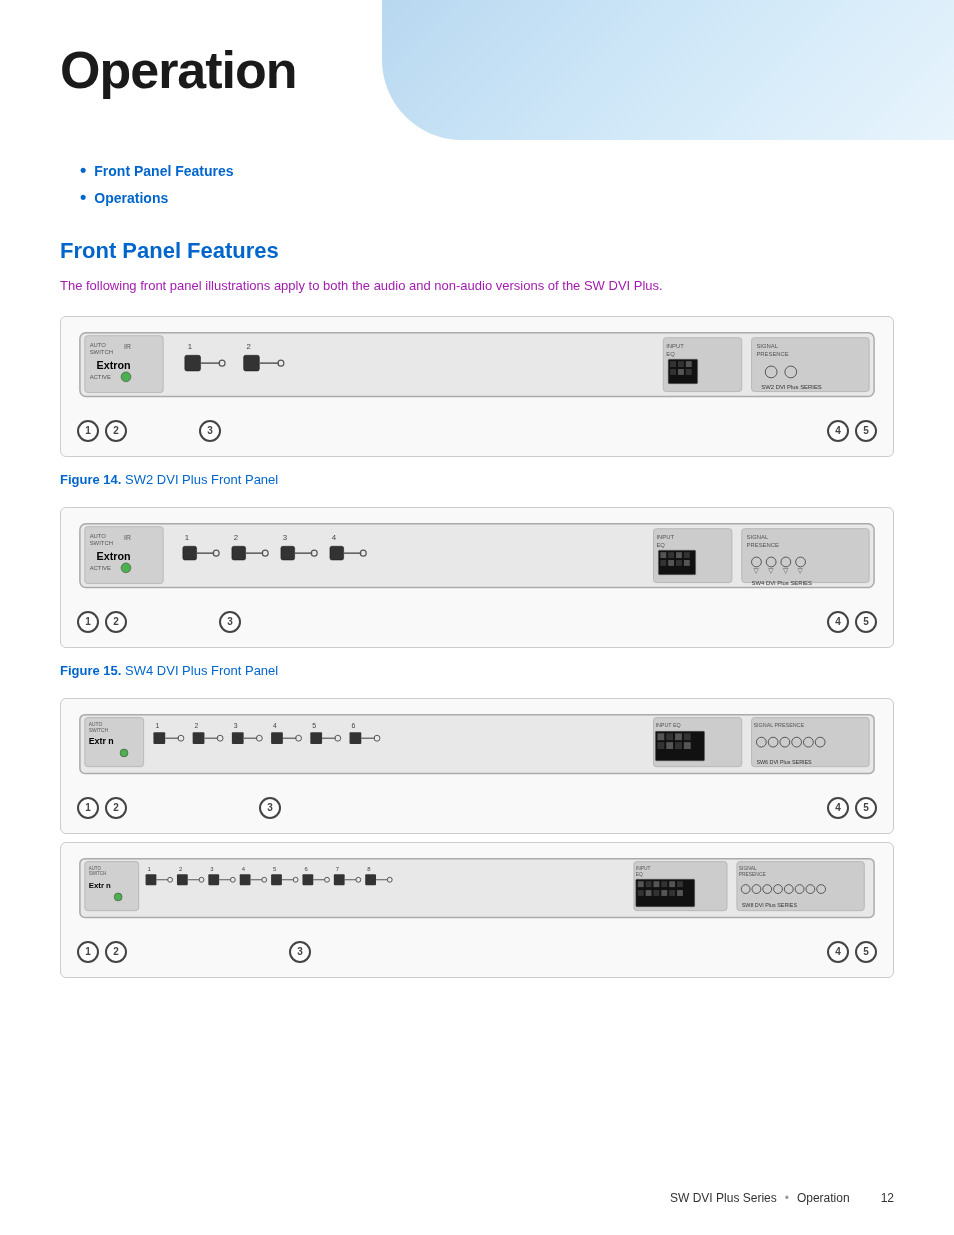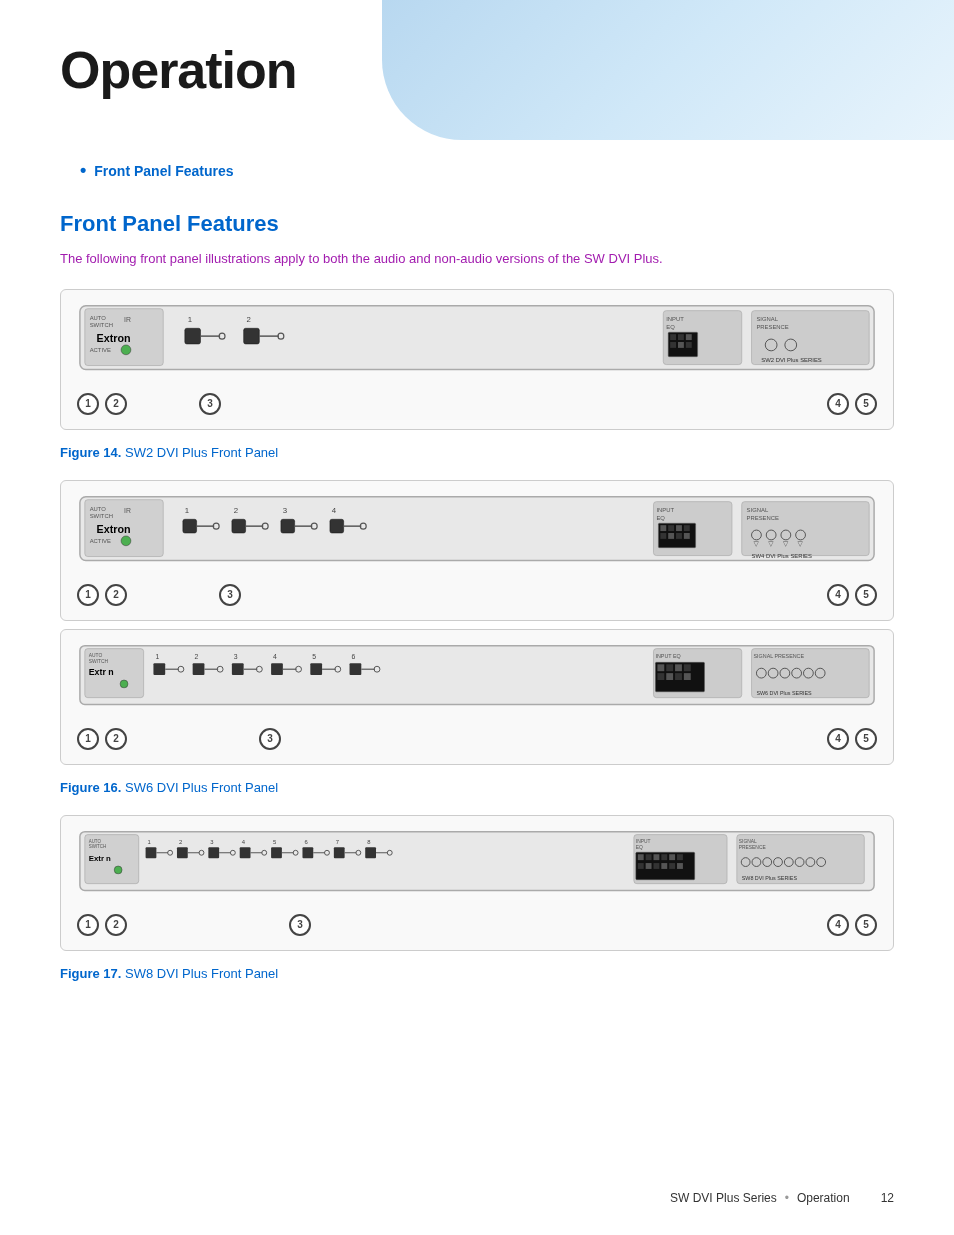--- a/index.html
+++ b/index.html
@@ -166,6 +166,9 @@
   <ul class="toc-list">
     <li>
       <a class="toc-link" href="#">Front Panel Features</a>
+    </li>
+    <li>
+      <a class="toc-link" href="#">Operations</a>
     </li>
   </ul>
 

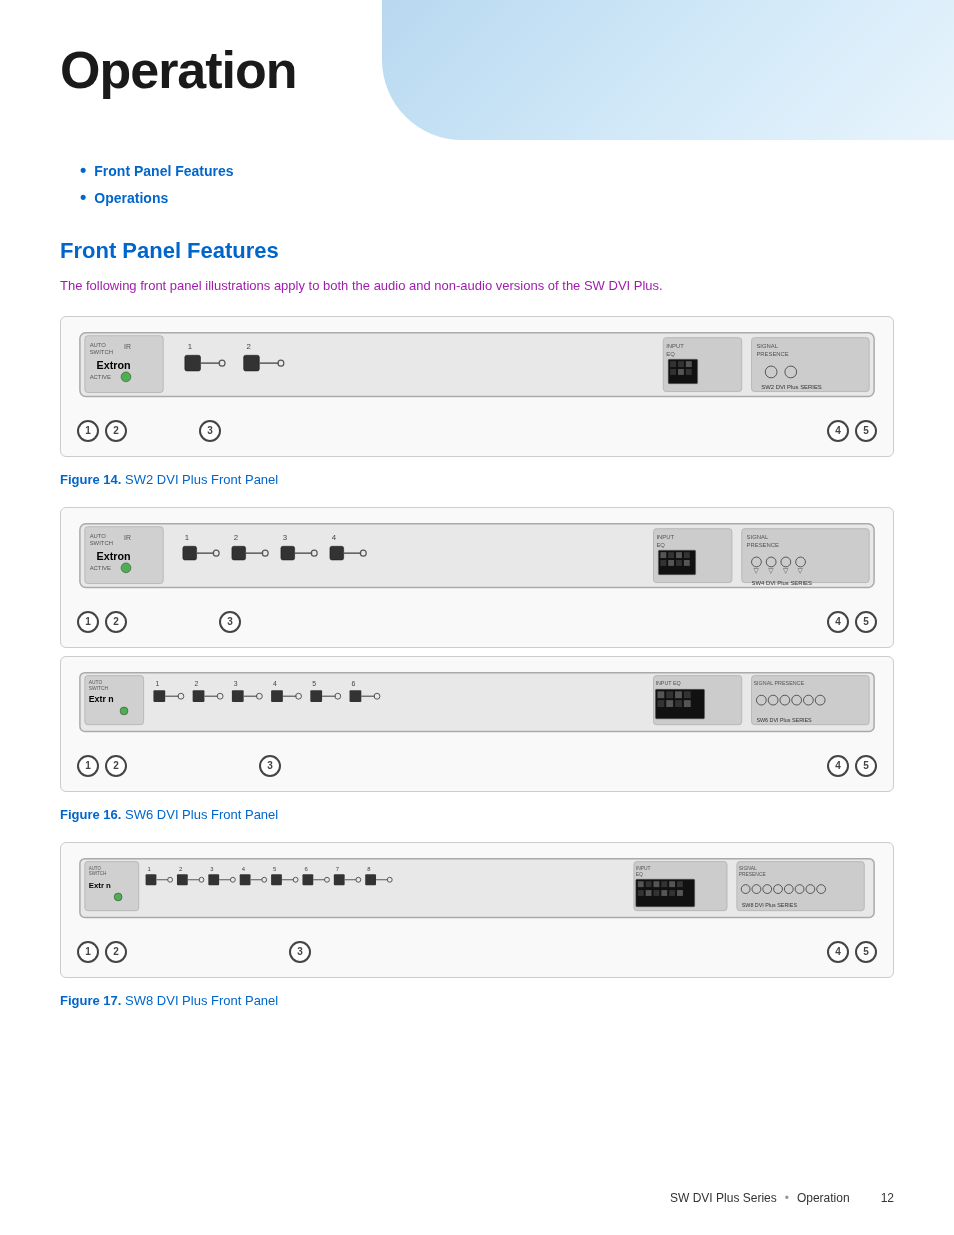--- a/index.html
+++ b/index.html
@@ -317,6 +317,10 @@
         </div>
       </div>
     </div>
+    <p class="figure-caption">
+      <span class="figure-caption-label">Figure 15.</span>
+      <span>SW4 DVI Plus Front Panel</span>
+    </p>
   </div>
 
   <div class="device-panel-wrapper">

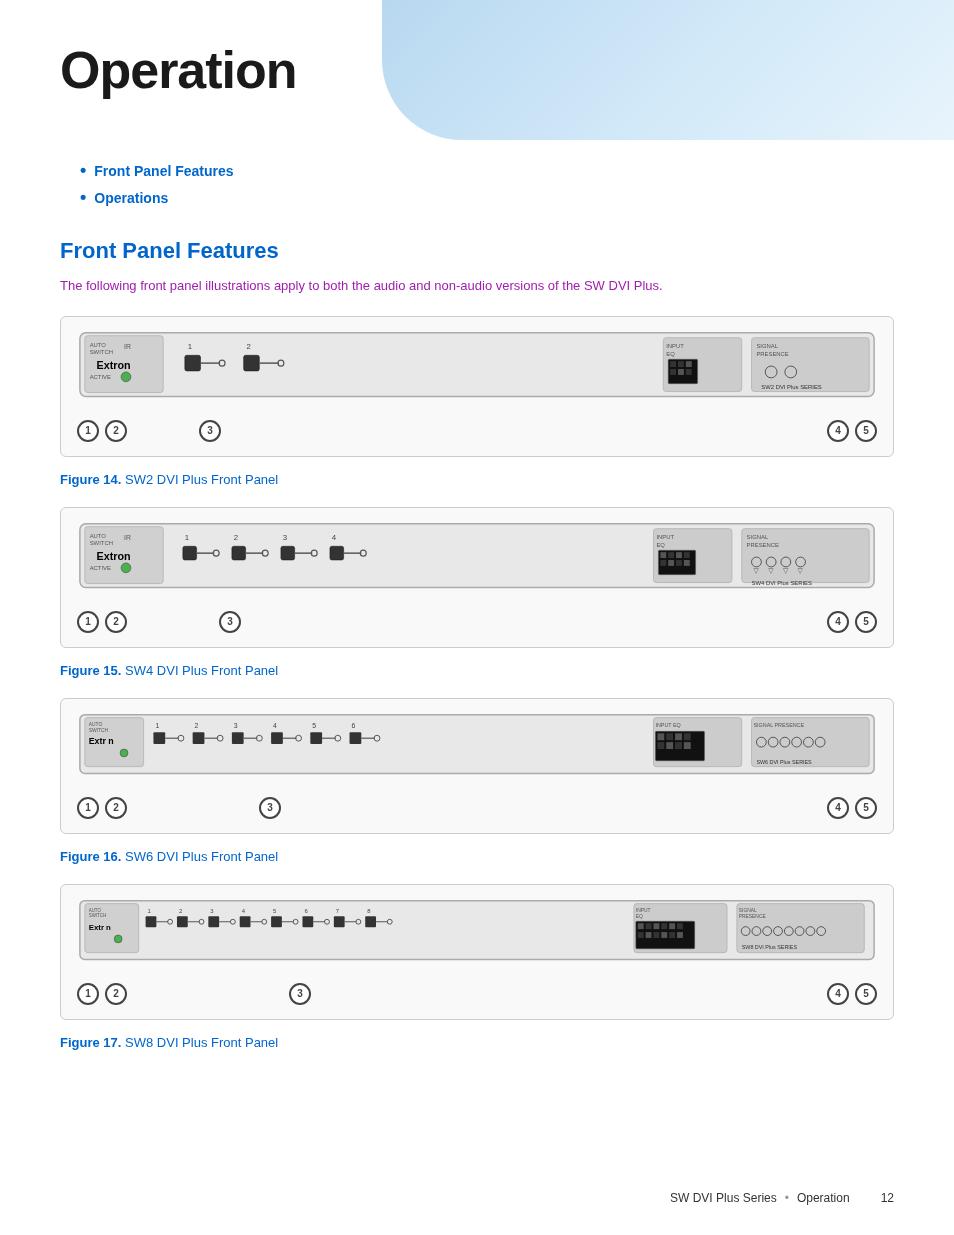--- a/index.html
+++ b/index.html
@@ -399,10 +399,6 @@
         </div>
       </div>
     </div>
-    <p class="figure-caption">
-      <span class="figure-caption-label">Figure 16.</span>
-      <span>SW6 DVI Plus Front Panel</span>
-    </p>
   </div>
 
   <div class="device-panel-wrapper">

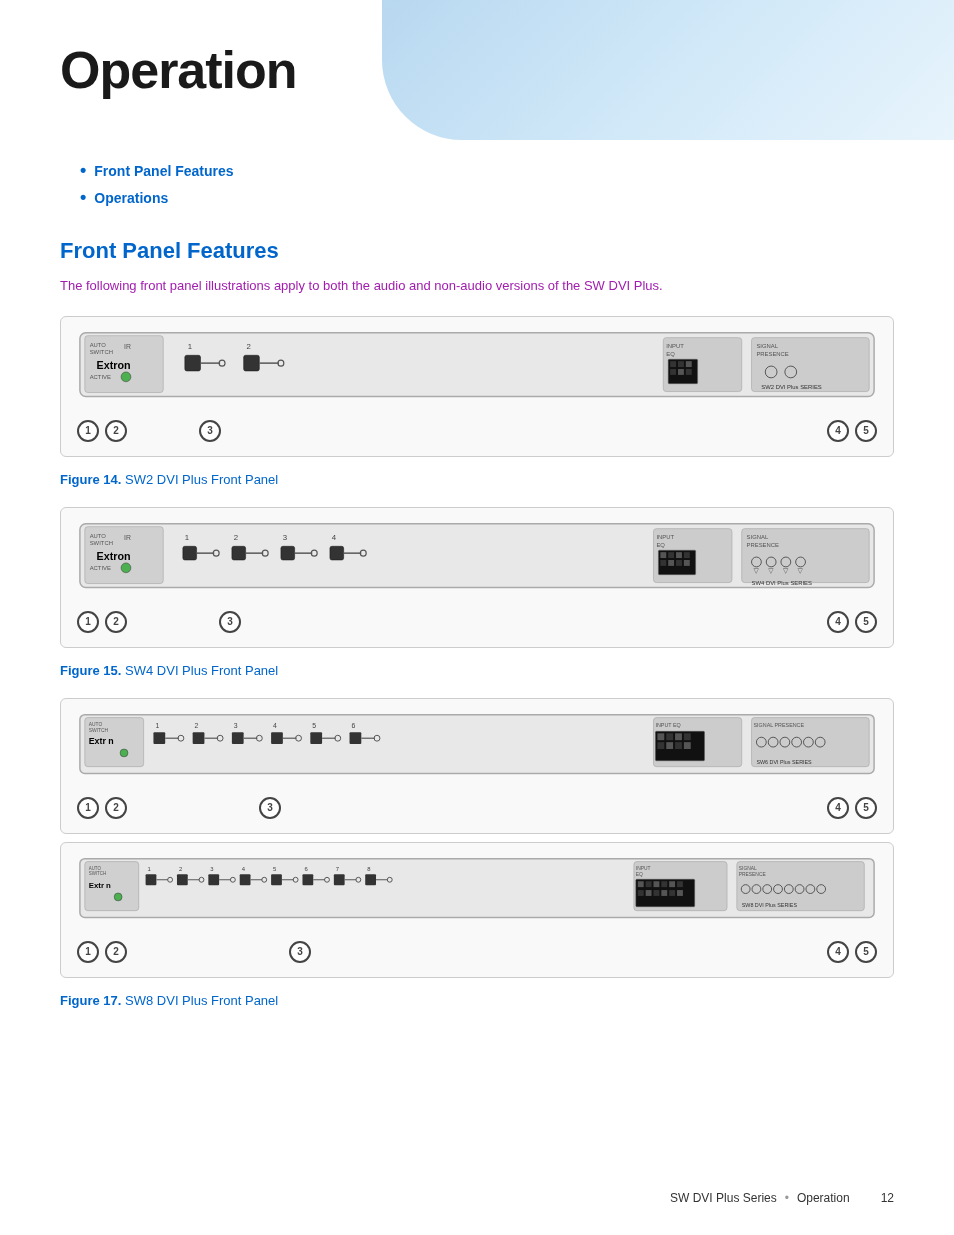--- a/index.html
+++ b/index.html
@@ -495,10 +495,6 @@
         </div>
       </div>
     </div>
-    <p class="figure-caption">
-      <span class="figure-caption-label">Figure 17.</span>
-      <span>SW8 DVI Plus Front Panel</span>
-    </p>
   </div>
 
 </div>

